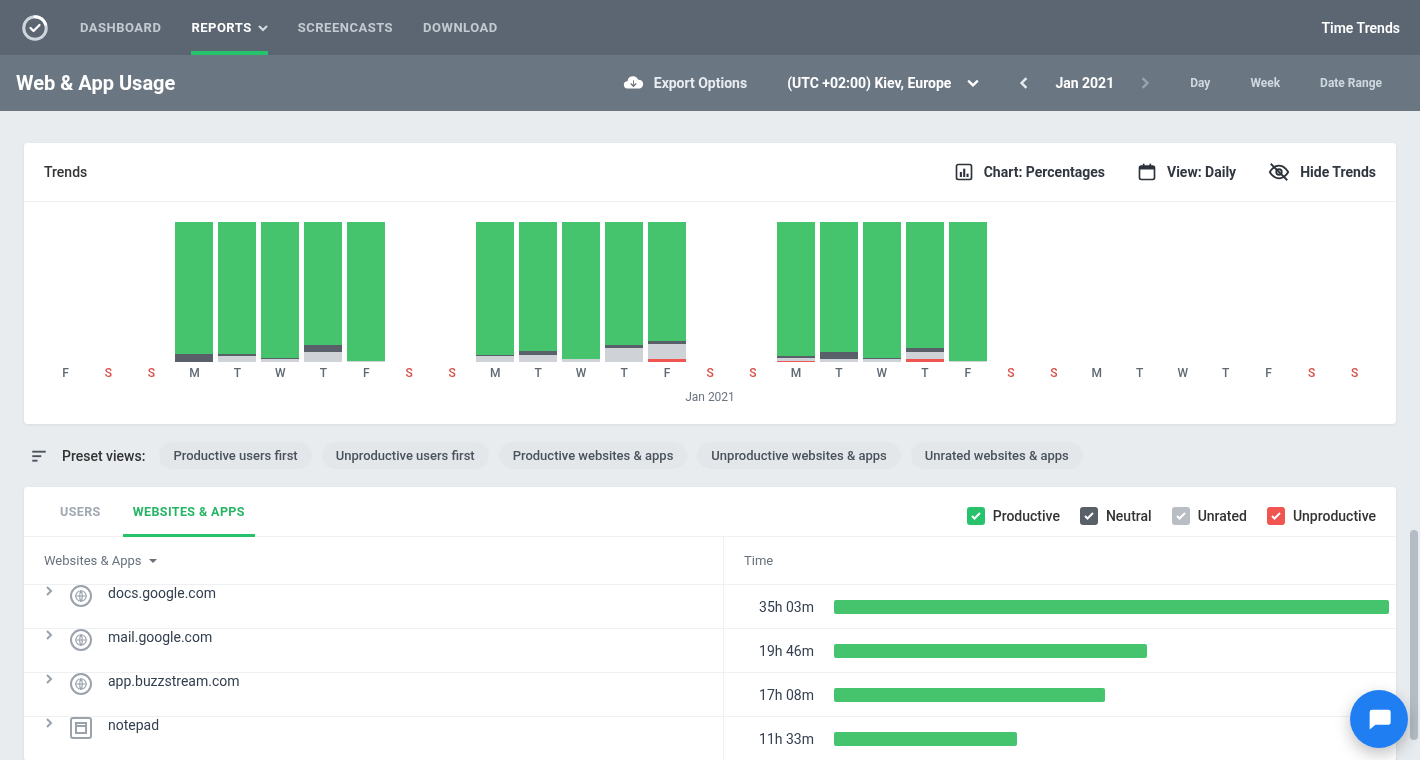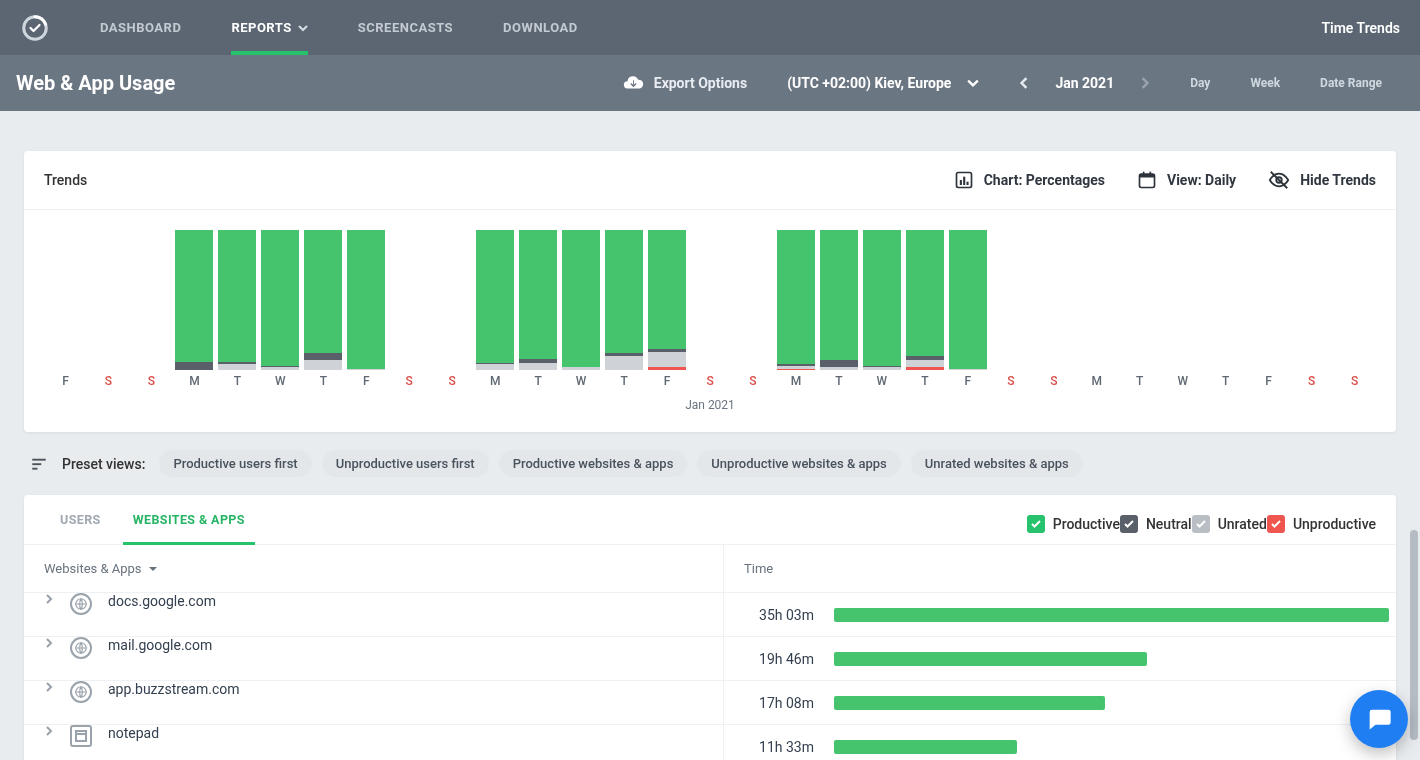--- a/index.html
+++ b/index.html
@@ -34,7 +34,6 @@
     display: flex;
     align-items: center;
     position: relative;
-    margin-left: 20px;
   }
   .nav-link.active { color: #fff; text-align: right; }
   .nav-link.active::after {

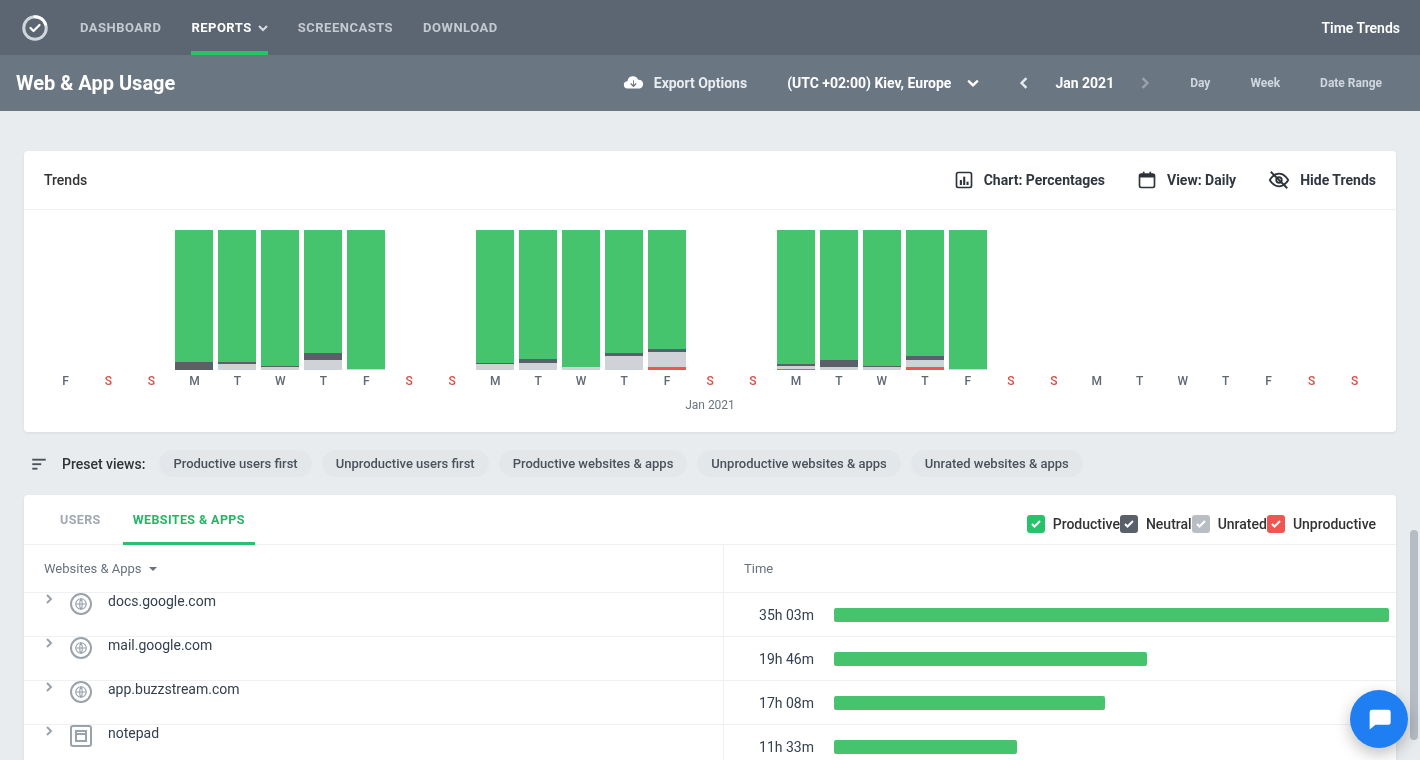--- a/index.html
+++ b/index.html
@@ -83,7 +83,7 @@
   .period-tab.sel { color:#fff; }
   .period-tab.sel::after { content:""; position:absolute; left:10px; right:10px; bottom:0; height:4px; background:#27c26c; }
   
-  .content { padding: 40px 24px 0 24px; height: calc(100% - 111px); overflow-y:auto;}
+  .content { padding: 32px 24px 0 24px; height: calc(100% - 111px); overflow-y:auto;}
   
   .card { background:#fff; border-radius:4px; box-shadow: 0 1px 3px rgba(0,0,0,0.07); }
   .trends-card { padding: 0; }

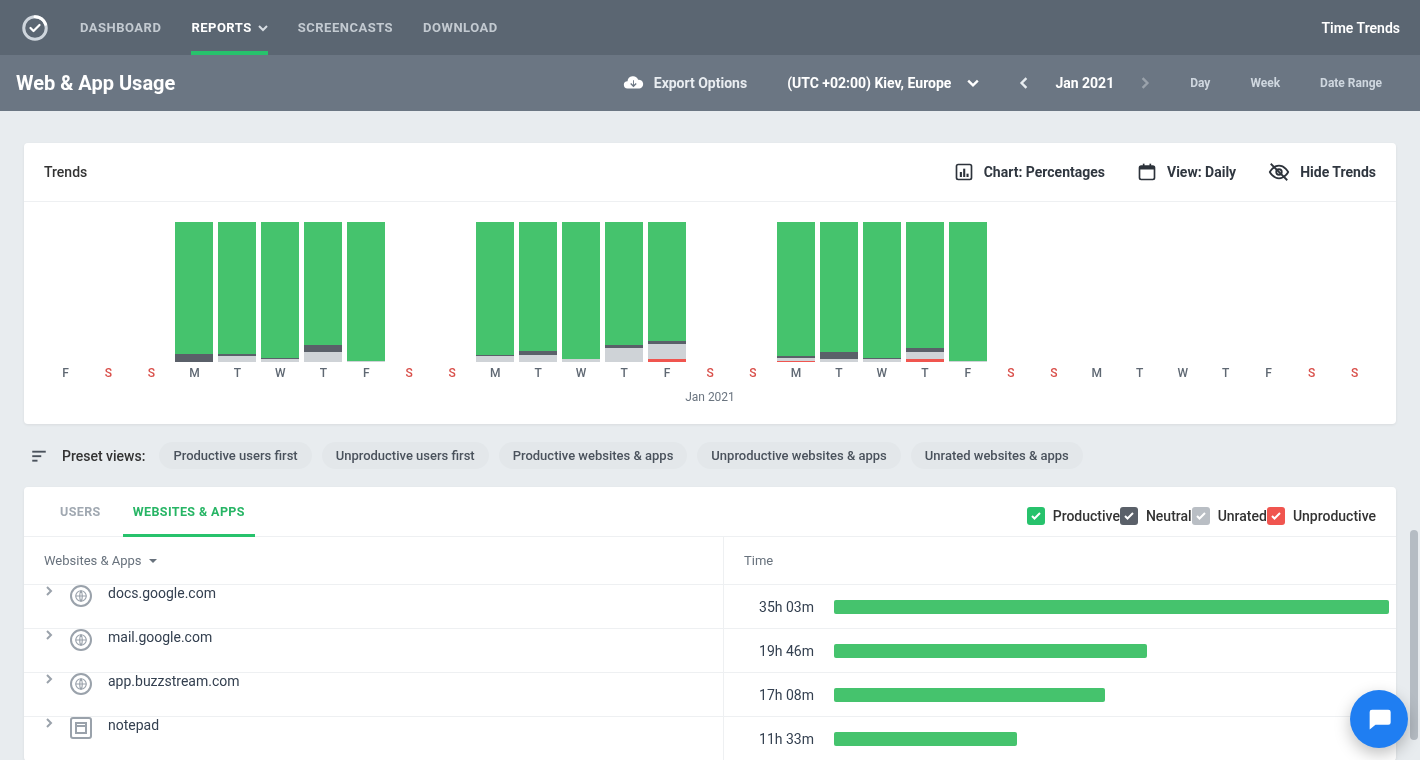--- a/index.html
+++ b/index.html
@@ -114,7 +114,7 @@
   .dtab { font-size:12.5px; font-weight:700; letter-spacing:0.4px; color:#a0a8b1; padding:0 16px; height:100%; display:flex; align-items:center; cursor:pointer; position:relative;}
   .dtab.sel { color:#27b565; }
   .dtab.sel::after { content:""; position:absolute; left:6px; right:6px; bottom:-1px; height:3px; background:#27c26c; }
-  .legend { margin-left:auto; display:flex; margin-top:8px;}
+  .legend { margin-left:auto; display:flex; gap:20px; margin-top:8px;}
   .lg { display:flex; align-items:center; gap:8px; font-size:14px; color:#333; font-weight:500;}
   .lg .box { width:18px; height:18px; border-radius:3px; display:flex; align-items:center; justify-content:center;}
   .lg .box svg { display:block; }

